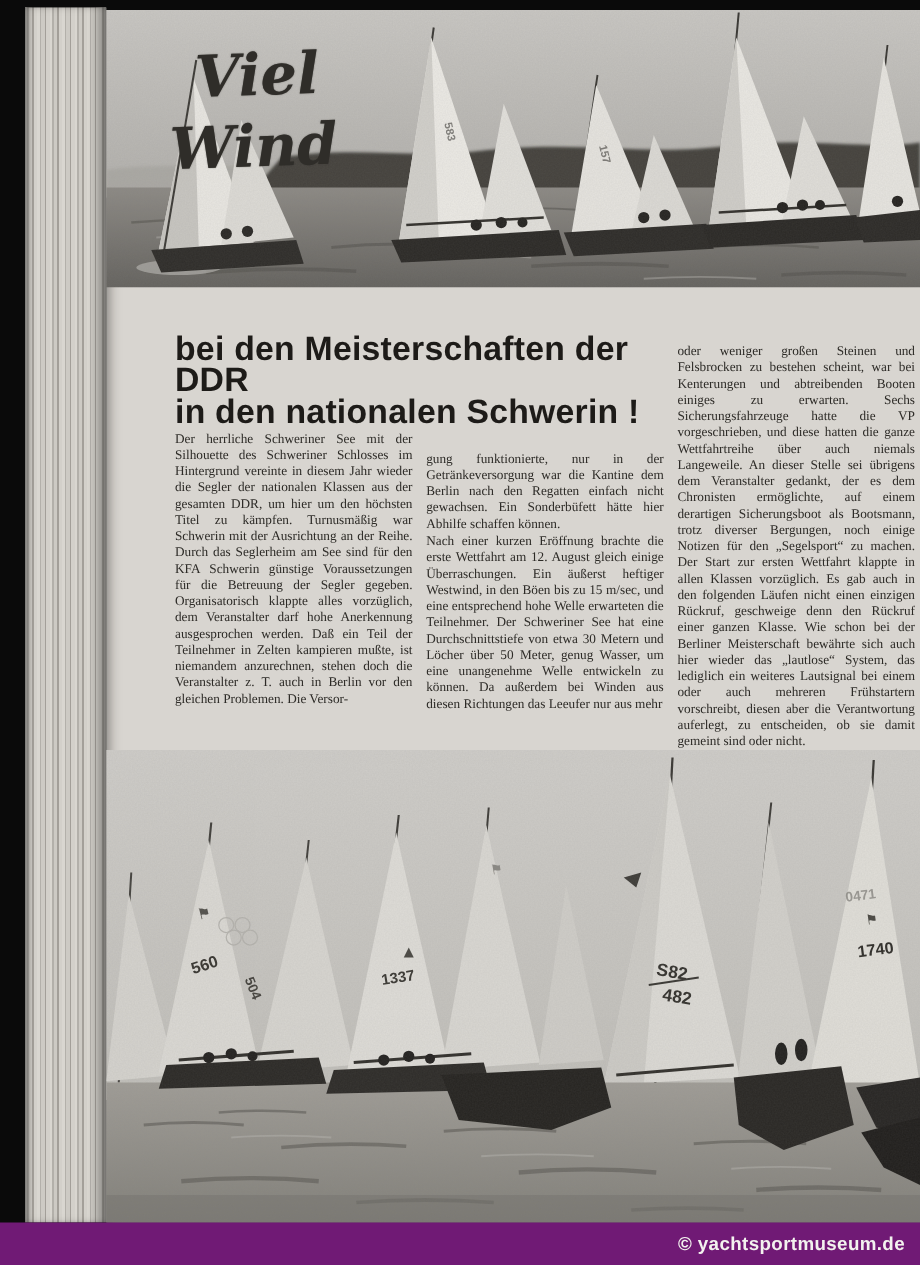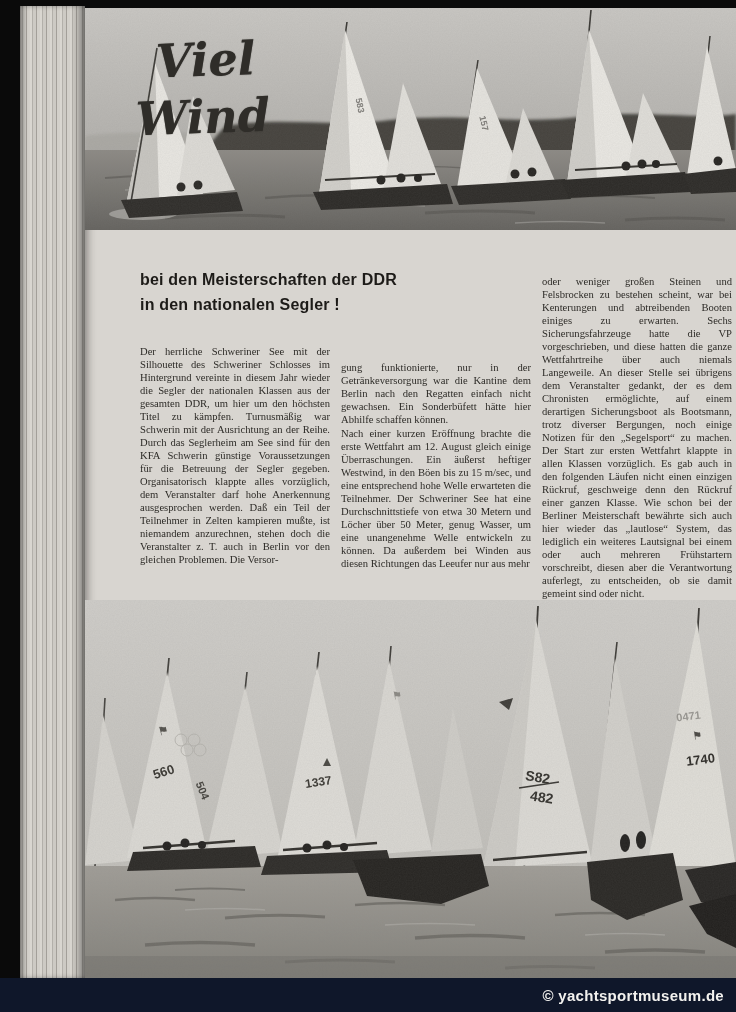--- a/index.html
+++ b/index.html
@@ -37,7 +37,7 @@
   .headline{
     position:absolute;top:259px;left:55px;width:410px;
     font-family:"Liberation Sans",sans-serif;font-weight:bold;
-    font-size:16px;line-height:25px;color:#1d1b18;letter-spacing:.2px;
+    font-size:27px;line-height:25px;color:#1d1b18;letter-spacing:.2px;
   }
   .article{position:absolute;top:263px;left:55px;width:592px;}
   .col{

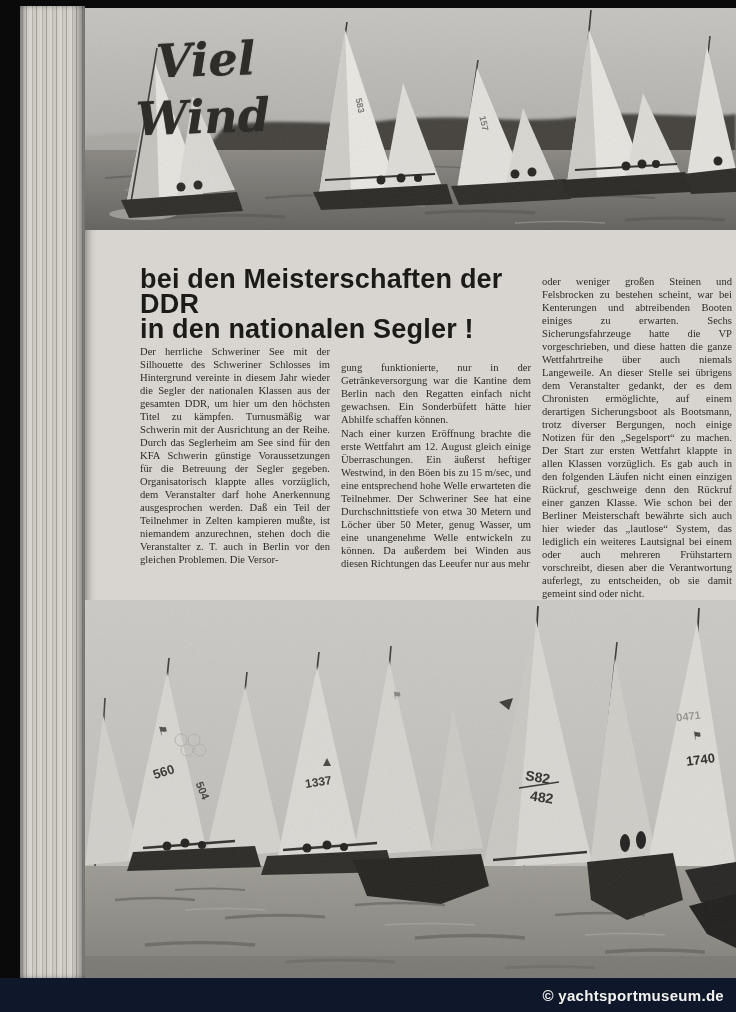--- a/index.html
+++ b/index.html
@@ -170,7 +170,7 @@
 
     <div class="headline">
       <div>bei den Meisterschaften der DDR</div>
-      <div>in den nationalen Segler !</div>
+      <div>in den nationalen Schwerin !</div>
     </div>
 
     <div class="article">

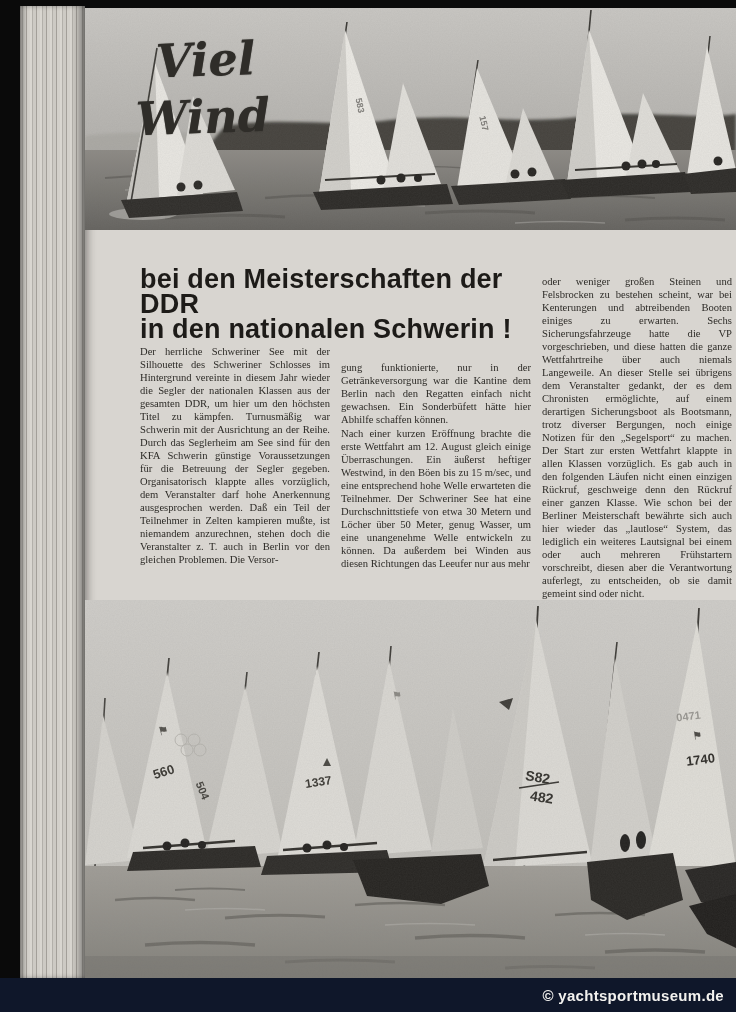--- a/index.html
+++ b/index.html
@@ -51,7 +51,7 @@
   .col2{left:201px;top:90px;}
   .col3{left:402px;top:4px;}
   .footer-bar{
-    position:absolute;left:0;top:978px;width:736px;height:34px;background:#0f172a;
+    position:absolute;left:0;top:978px;width:736px;height:34px;background:#701a75;
     display:flex;align-items:center;justify-content:flex-end;
     padding-right:12px;box-sizing:border-box;z-index:5;
   }

